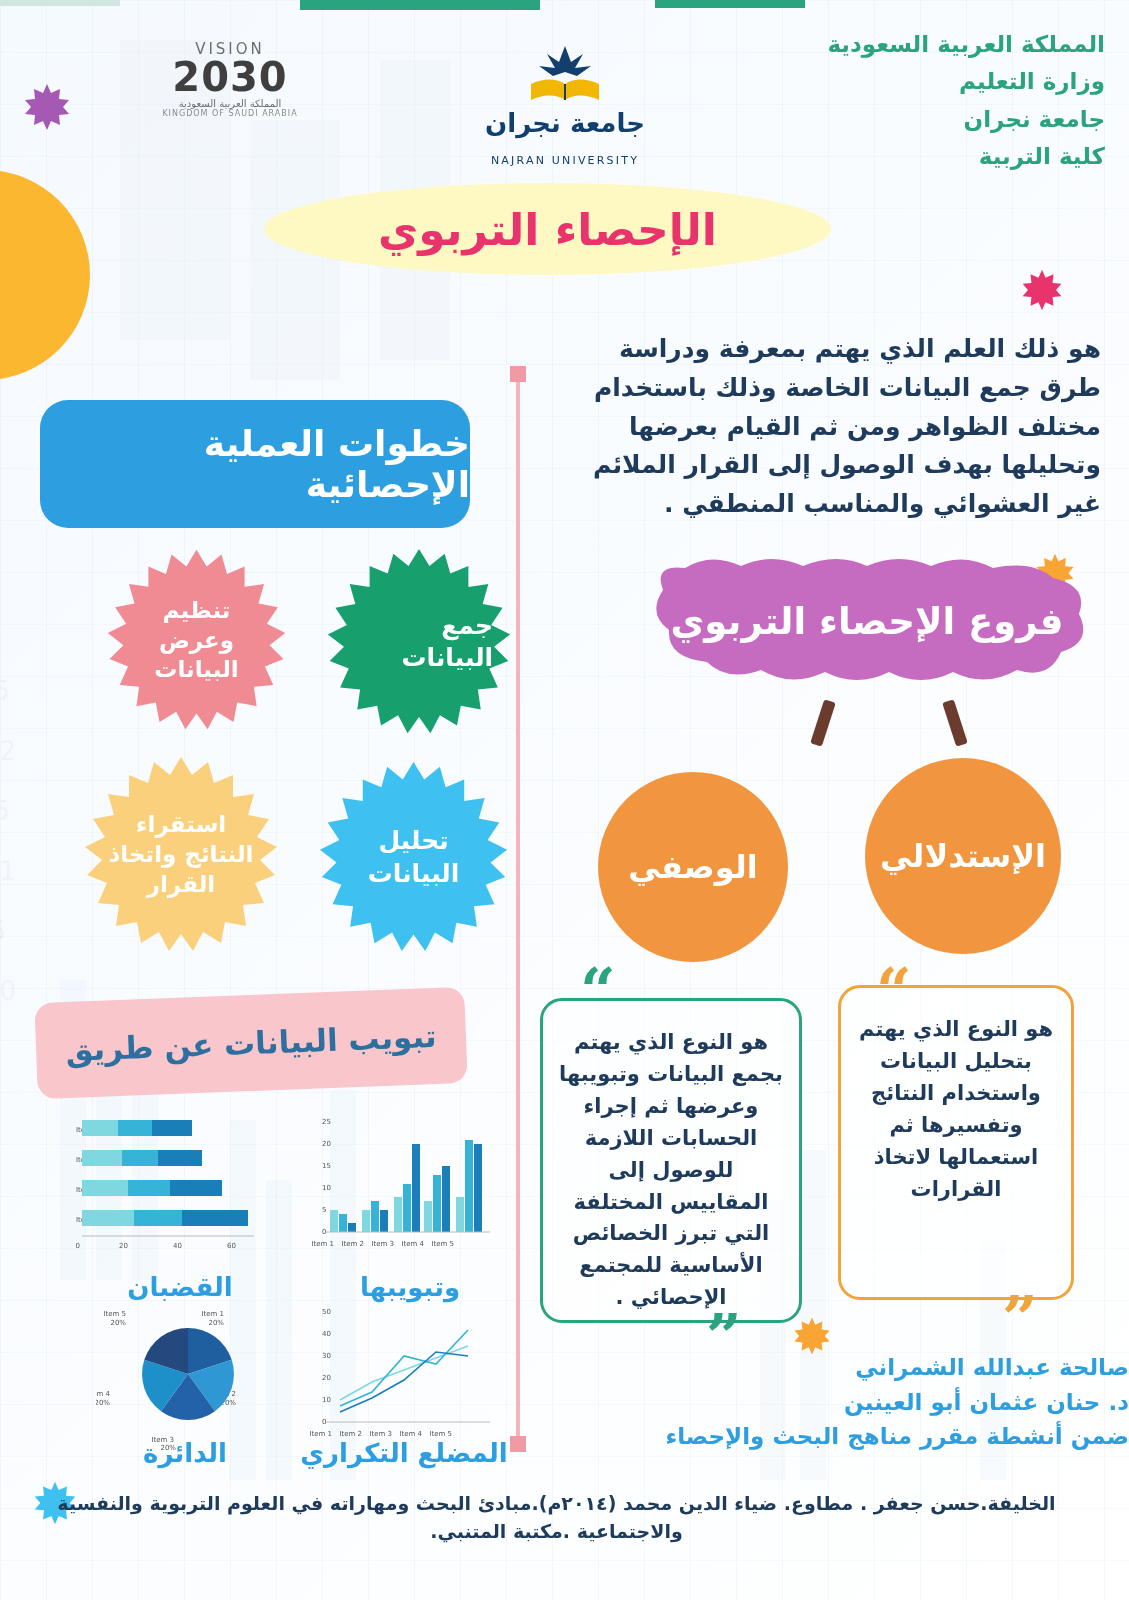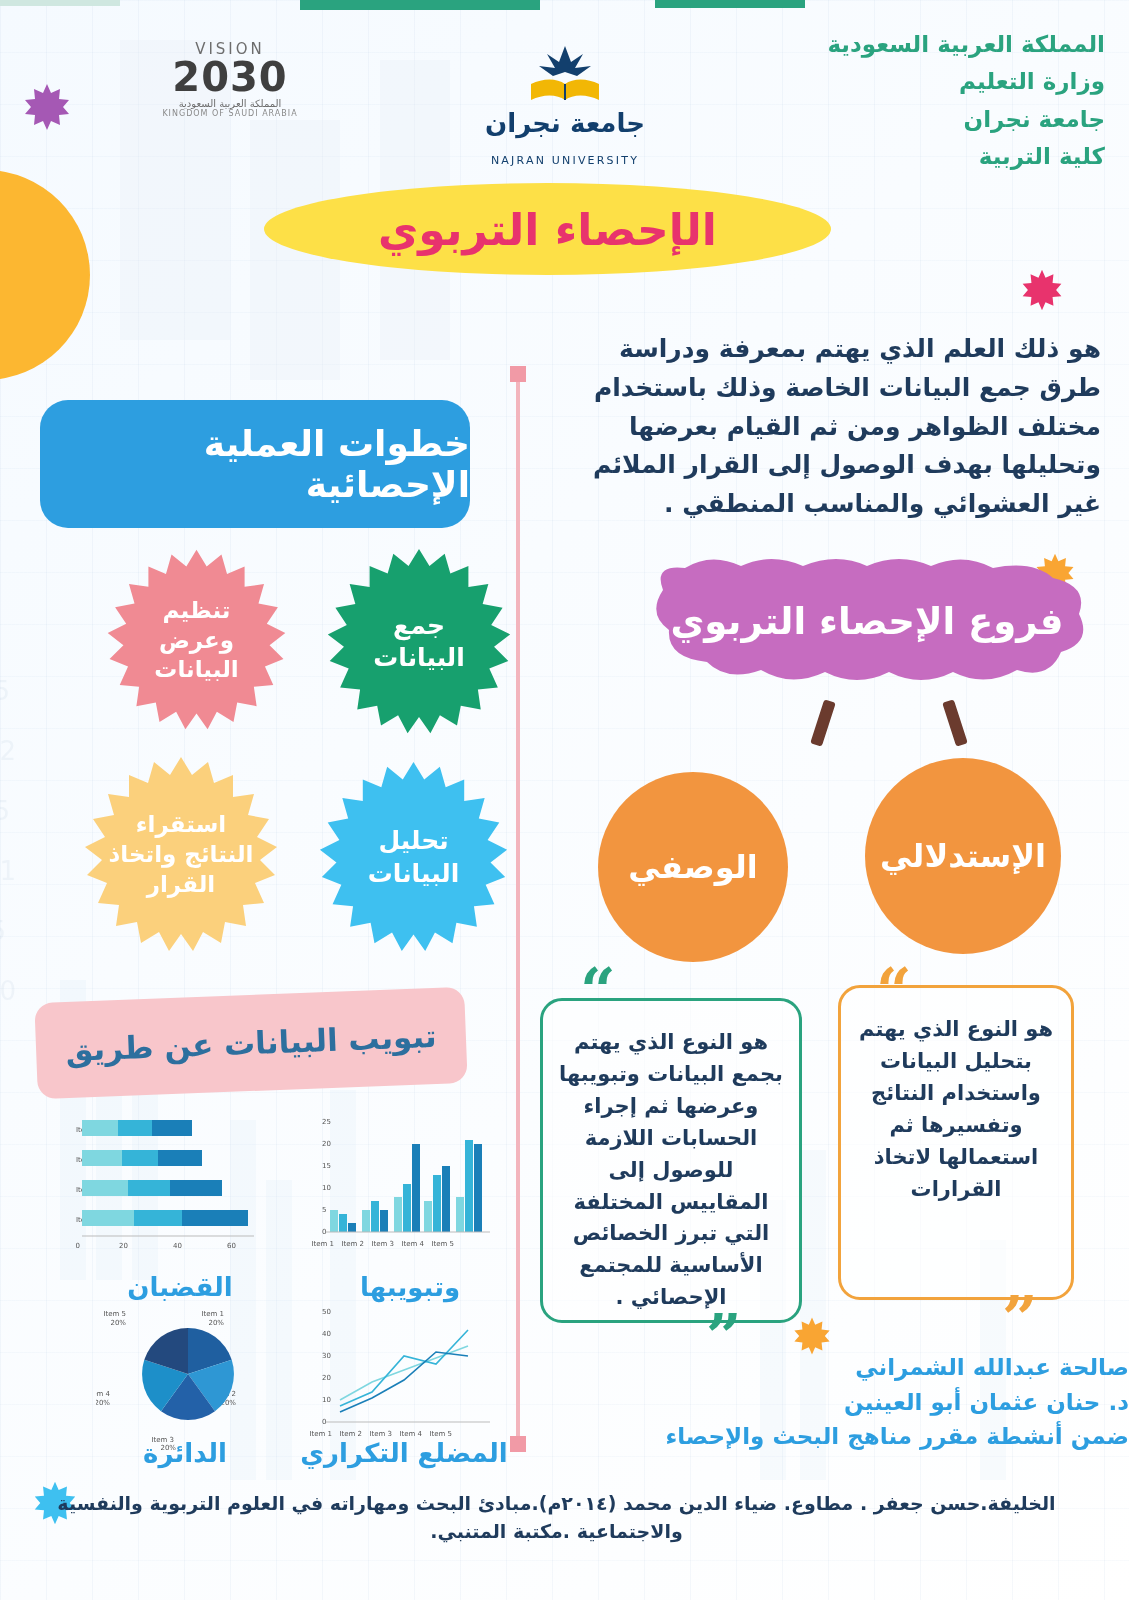--- a/index.html
+++ b/index.html
@@ -58,7 +58,7 @@
   
   .title-ellipse{
     position:absolute;left:264px;top:183px;width:567px;height:92px;
-    background:#fde047;border-radius:50%/50%;
+    background:#fef9c3;border-radius:50%/50%;
     display:flex;align-items:center;justify-content:center;
   }
   .title-ellipse span{

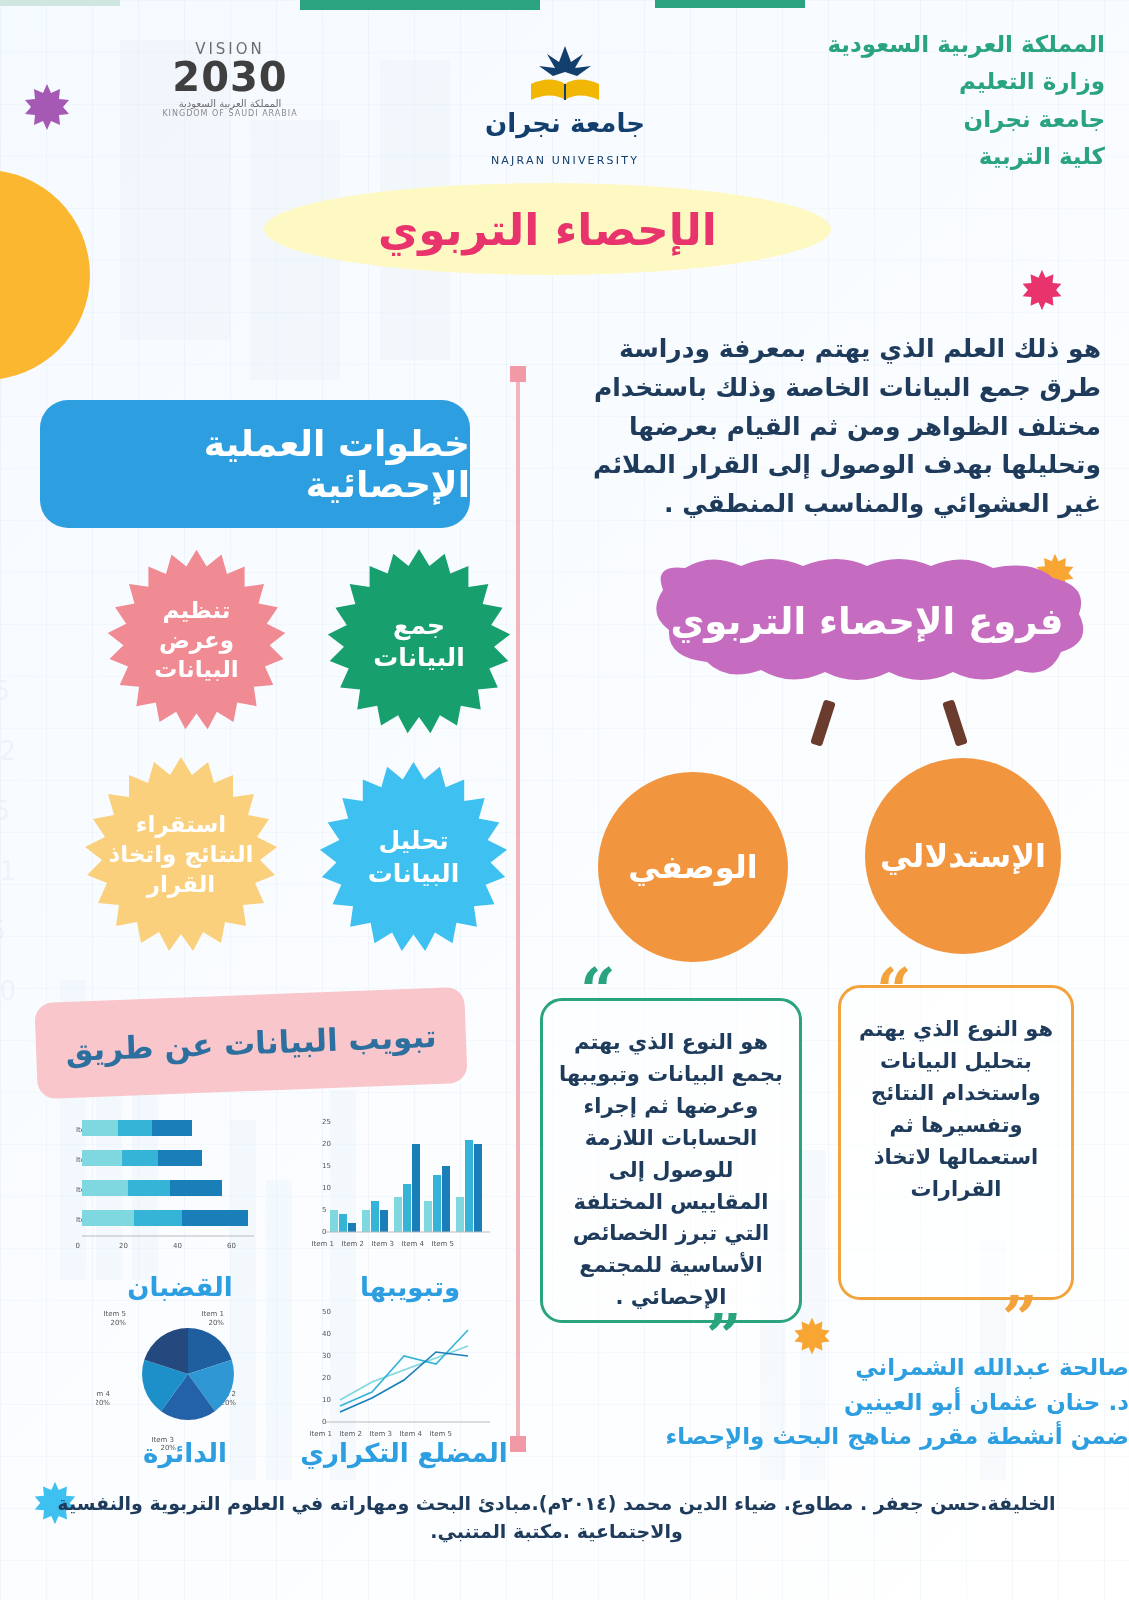--- a/index.html
+++ b/index.html
@@ -241,7 +241,7 @@
     <span>خطوات العملية الإحصائية</span>
   </div>
 
-  <div class="badge" style="left:324px;top:547px;width:190px;height:190px;font-size:25px;">
+  <div class="badge" style="left:324px;top:547px;width:190px;height:190px;font-size:25px;text-align:right;">
     <svg viewBox="0 0 200 200">
       <path d="M100 2 L111 20 L127 7 L133 28 L152 20 L152 42 L173 39 L167 60 L188 64 L176 82 L196 92 L179 105 L194 120 L174 128 L183 148 L162 150 L165 171 L144 167 L140 188 L122 177 L112 196 L100 179 L88 196 L78 177 L60 188 L56 167 L35 171 L38 150 L17 148 L26 128 L6 120 L21 105 L4 92 L24 82 L12 64 L33 60 L27 39 L48 42 L48 20 L67 28 L73 7 L89 20 Z" fill="#17a06e"></path>
     </svg>

